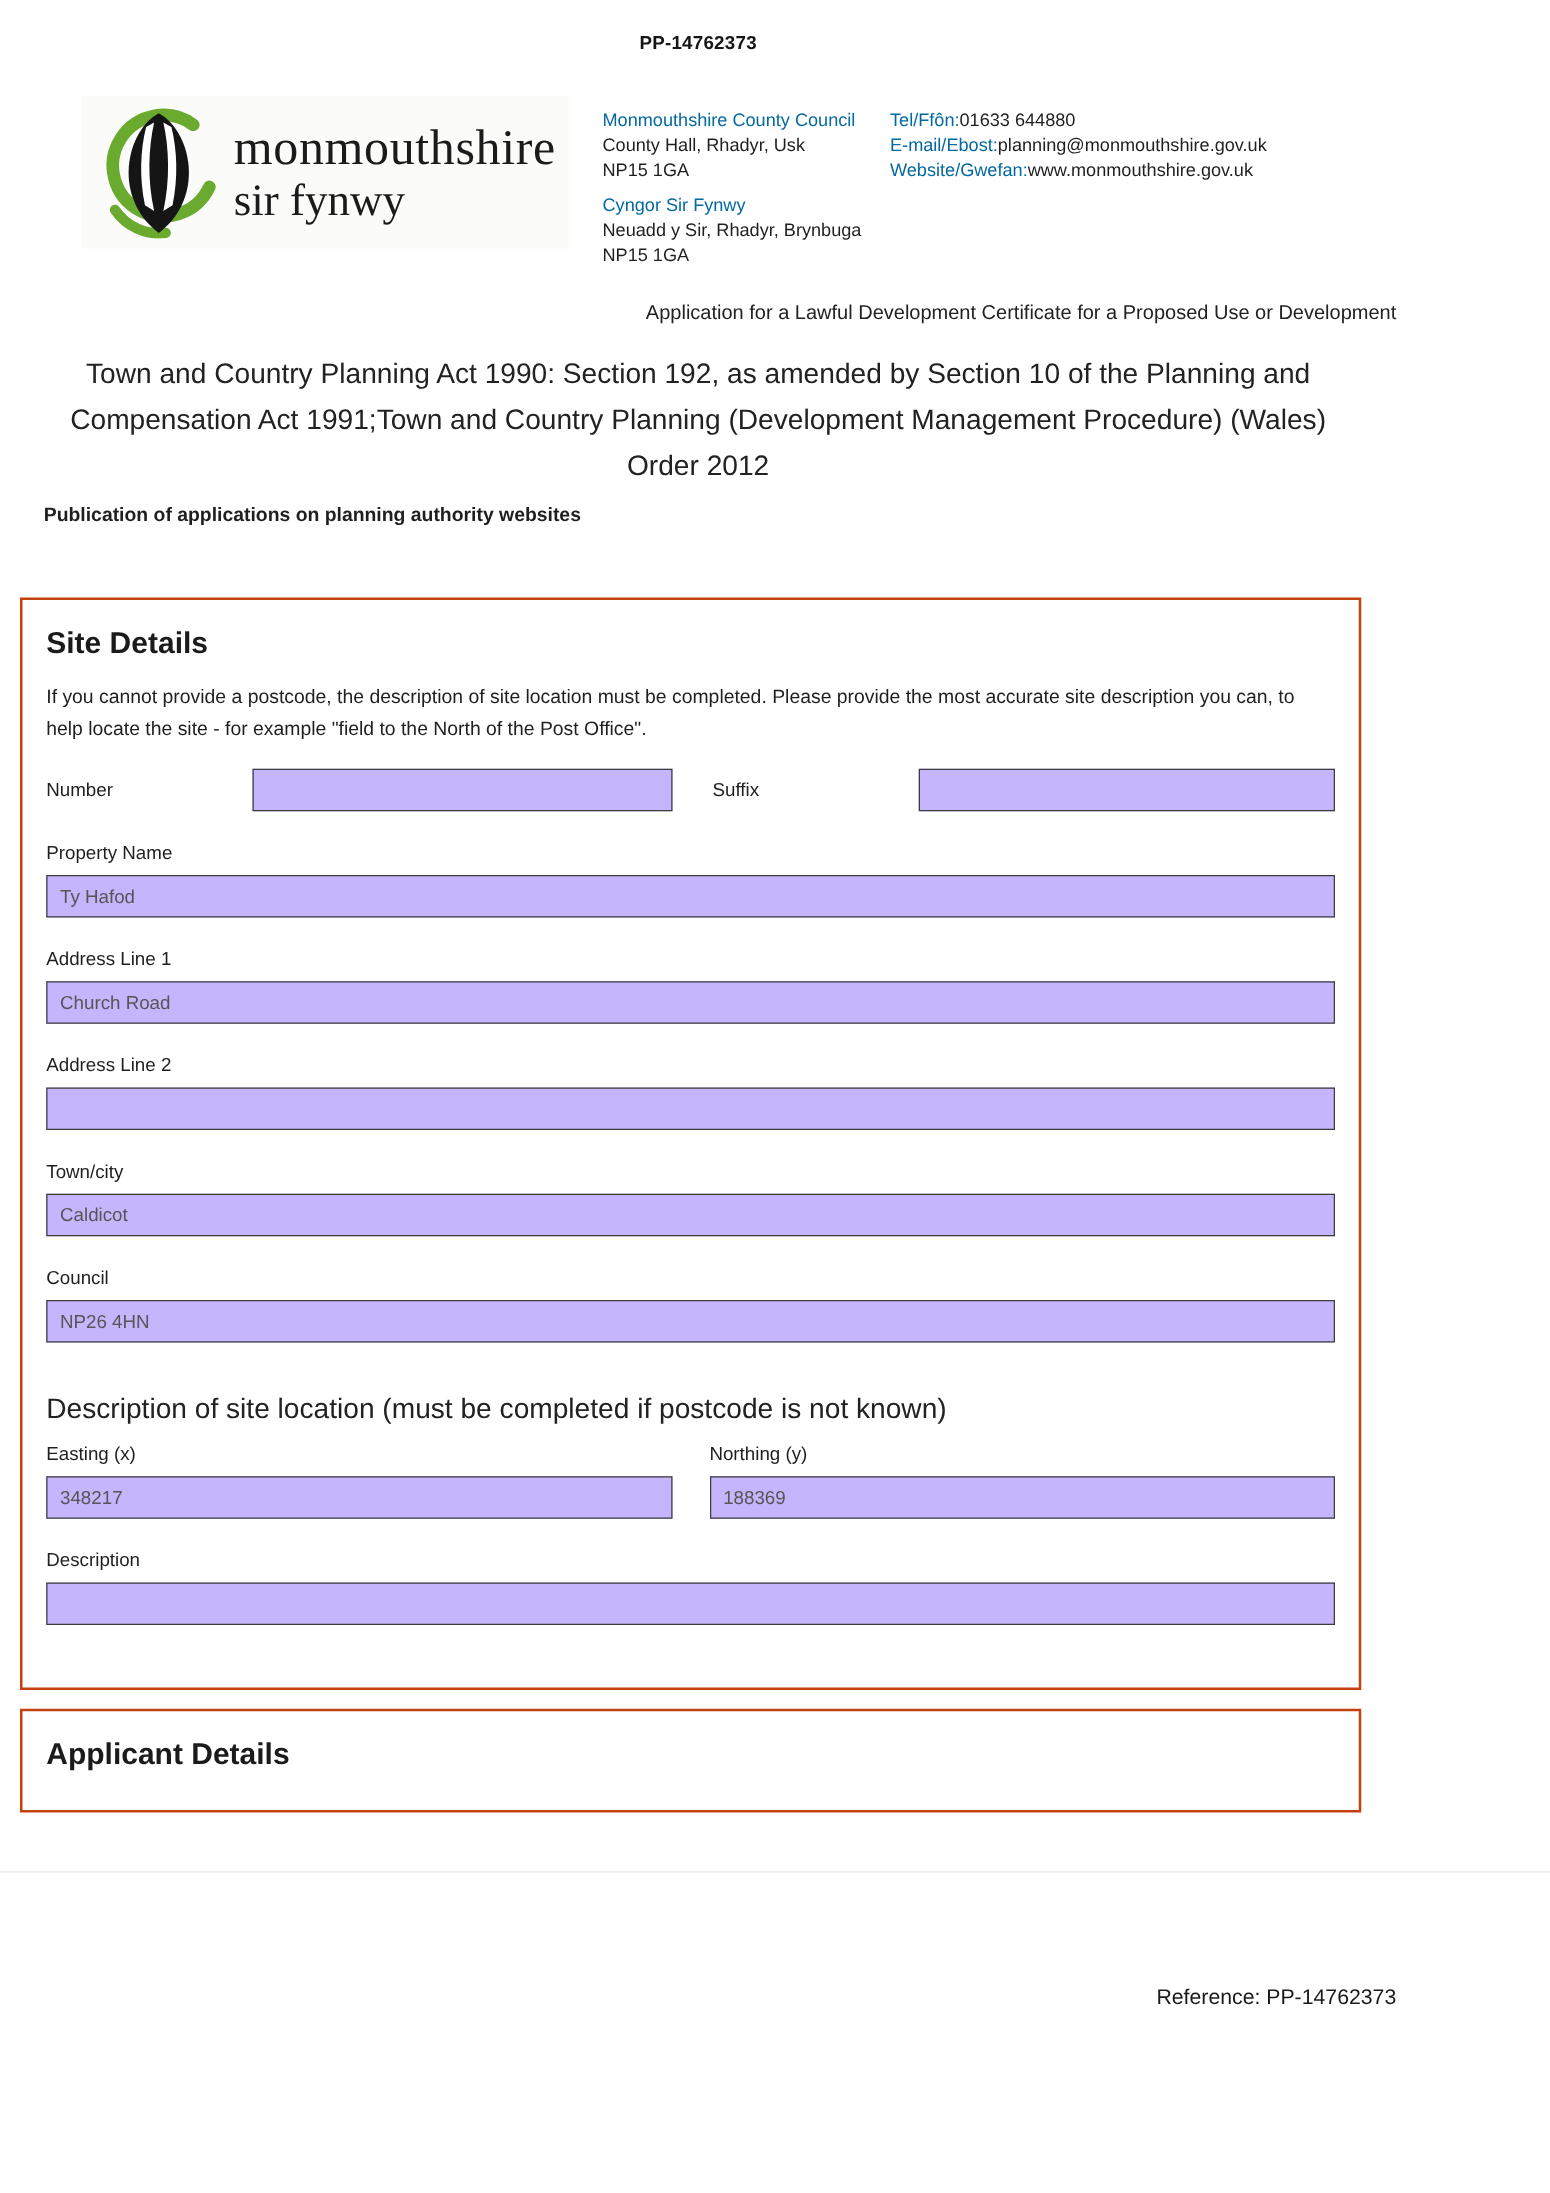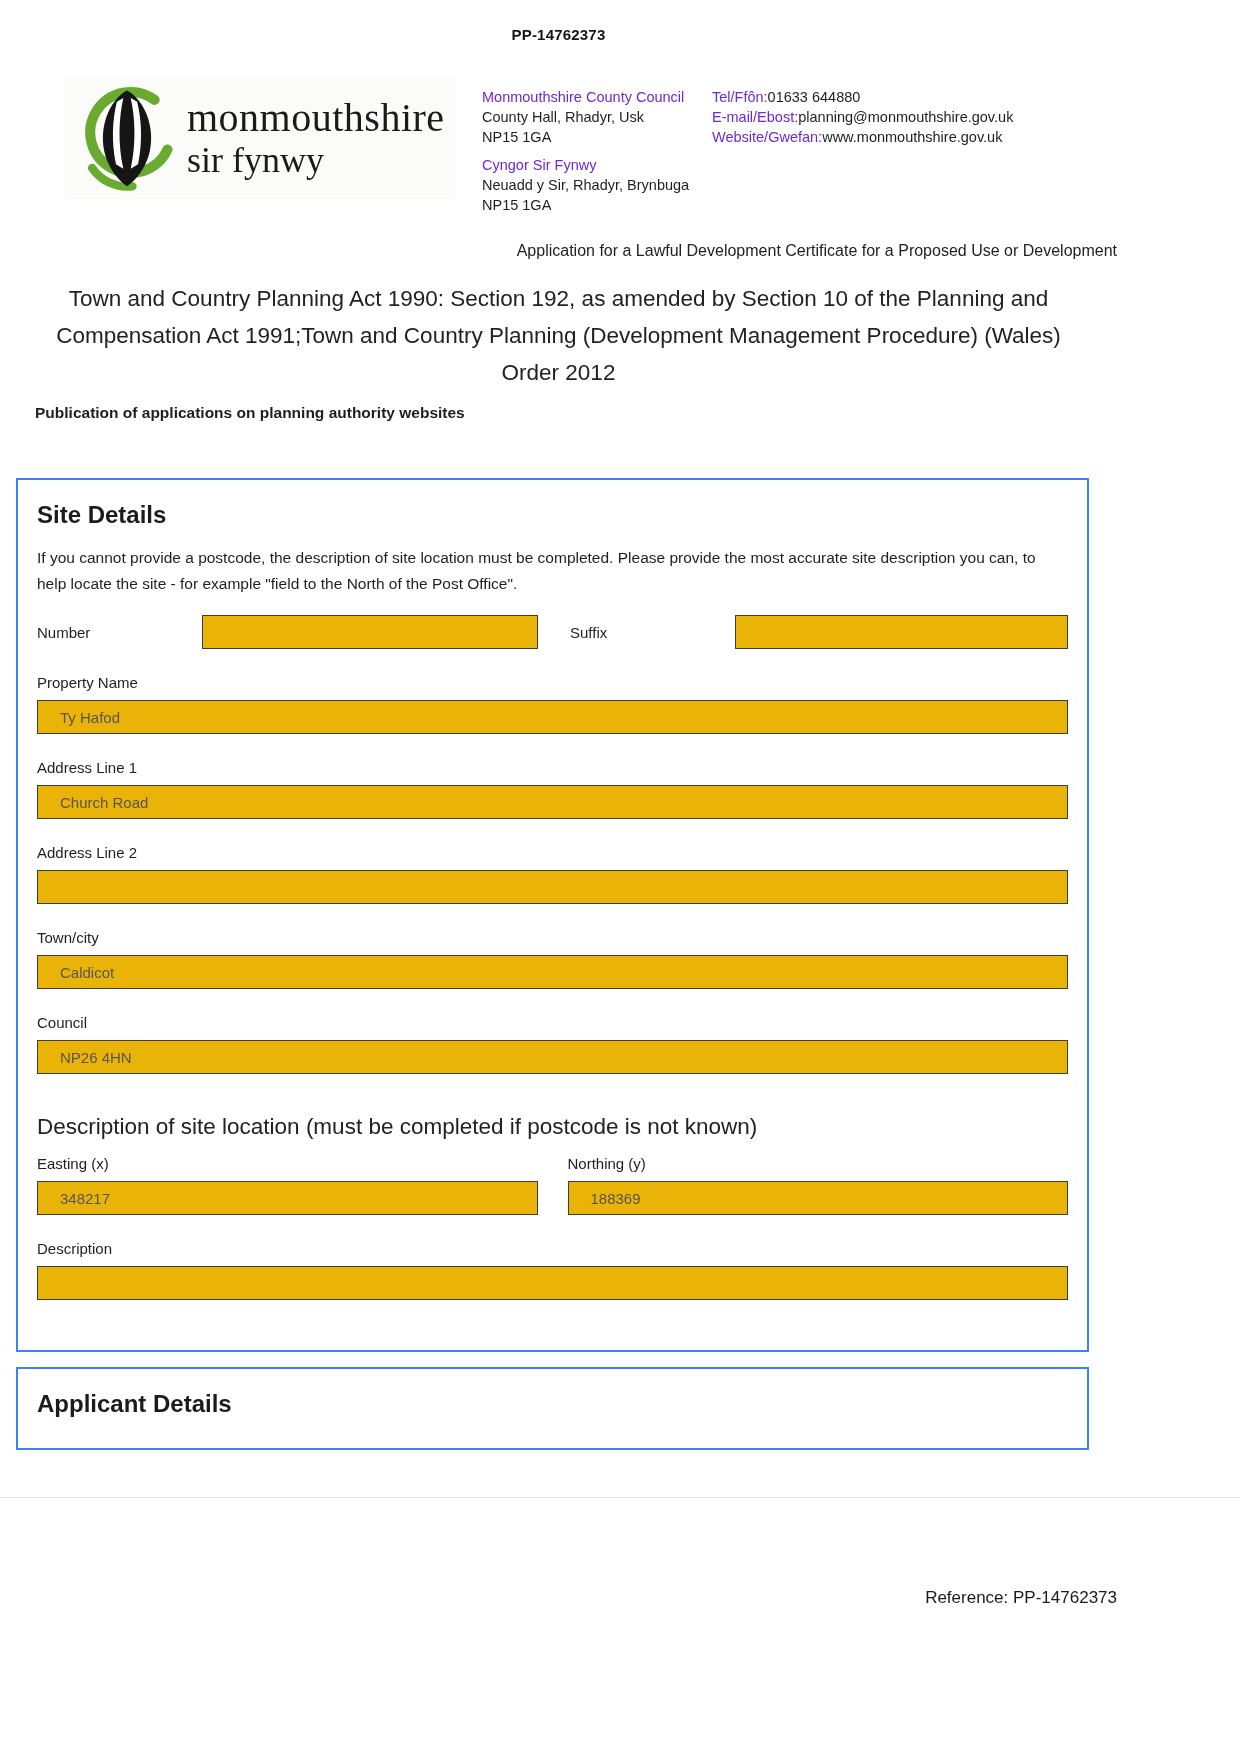--- a/index.html
+++ b/index.html
@@ -37,7 +37,7 @@
 
   .addr-col { margin-left: 27px; width: 230px; font-size: 14.5px; line-height: 20px; padding-top: 10px; }
   .contact-col { font-size: 14.5px; line-height: 20px; padding-top: 10px; flex: 1; }
-  .green { color: #6d28d9; }
+  .green { color: #0369a1; }
   .addr-gap { height: 8px; }
 
   .title {

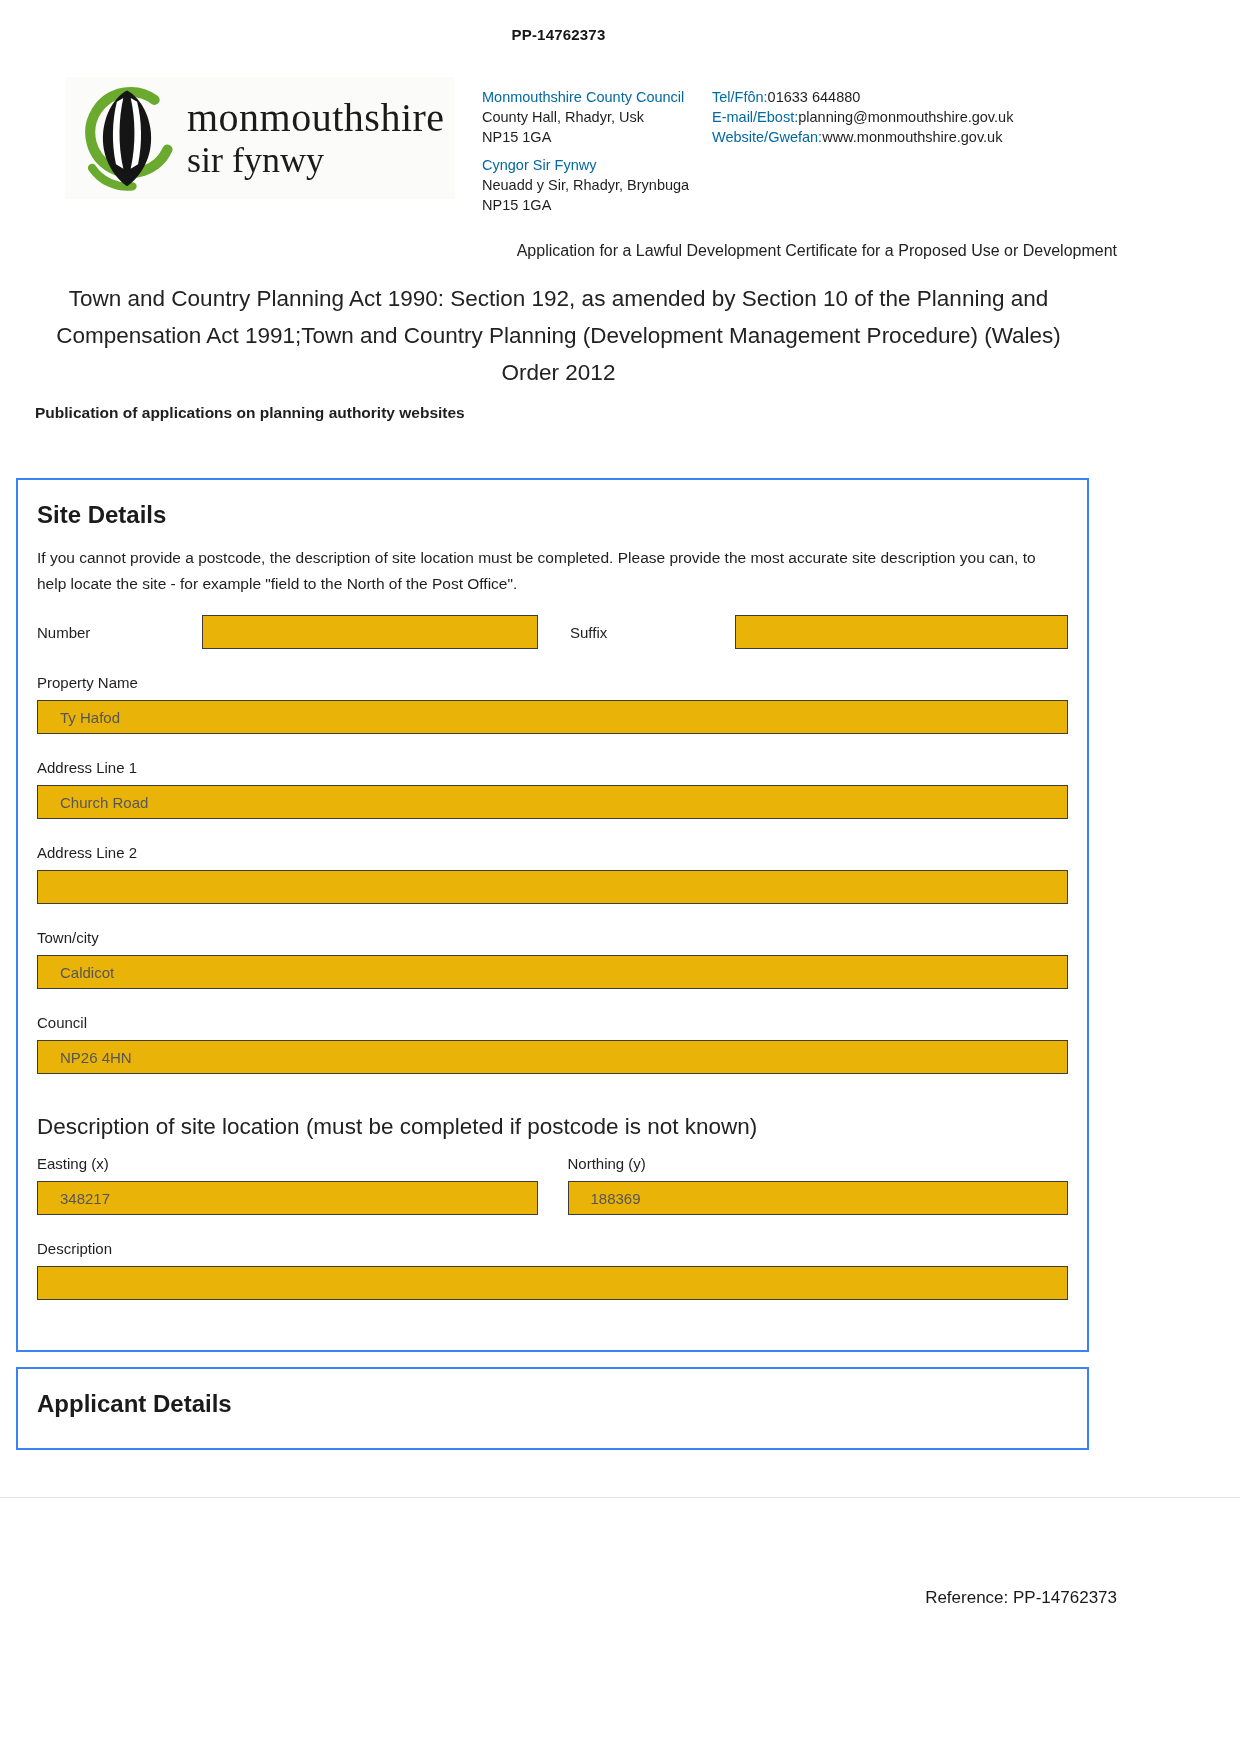--- a/index.html
+++ b/index.html
@@ -62,7 +62,7 @@
   .section-box {
     margin: 56px 0 0 16px;
     width: 1073px;
-    border: 2px solid #3b82f6;
+    border: 2px solid #c2410c;
     padding: 20px 19px 50px 19px;
     background: #fff;
   }

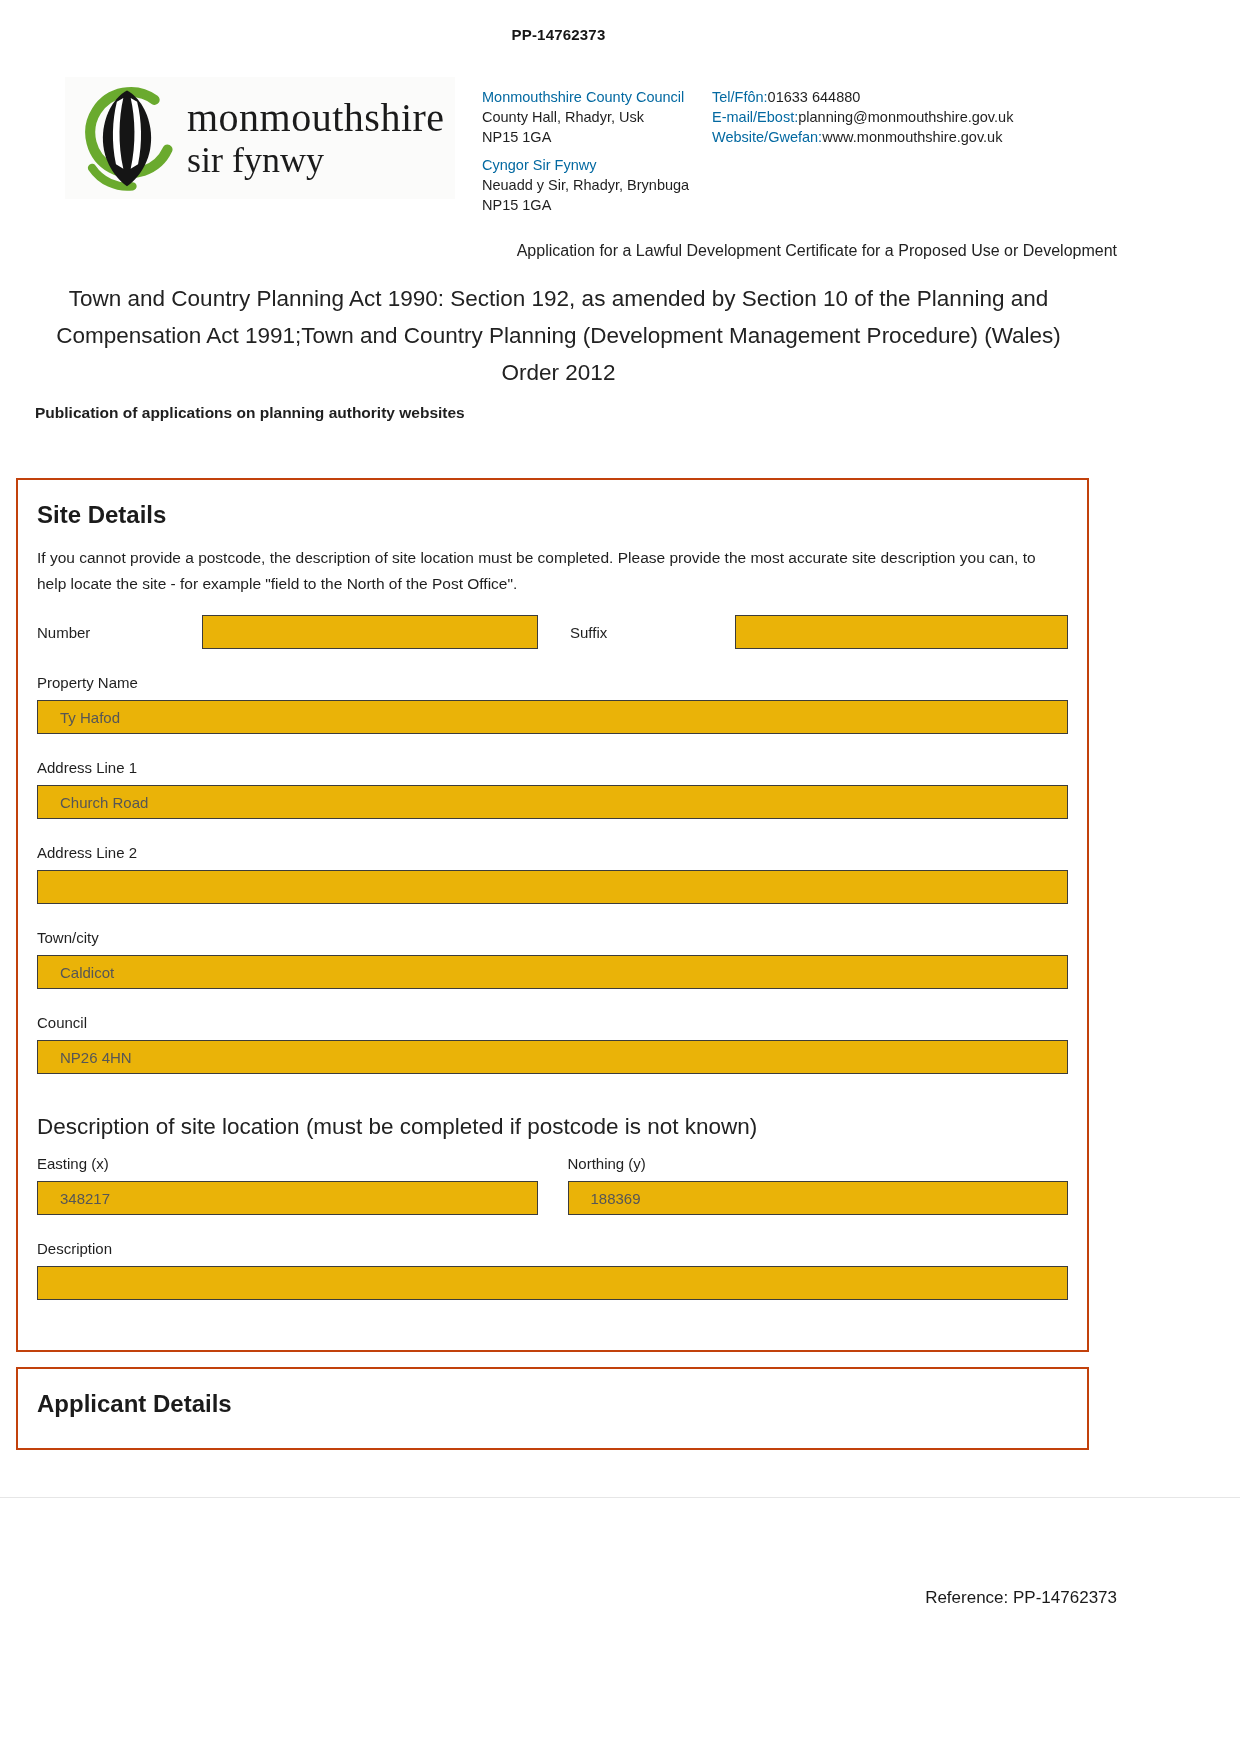--- a/index.html
+++ b/index.html
@@ -76,11 +76,11 @@
   .input {
     height: 34px;
     border: 1px solid #3c3c3c;
-    background: #eab308;
+    background: #c4b5fd;
     font-family: inherit;
     font-size: 15px;
     color: #565656;
-    padding: 0 22px;
+    padding: 0 10px;
     outline: none;
   }
   .input-sm { width: 336px; flex: none; }

